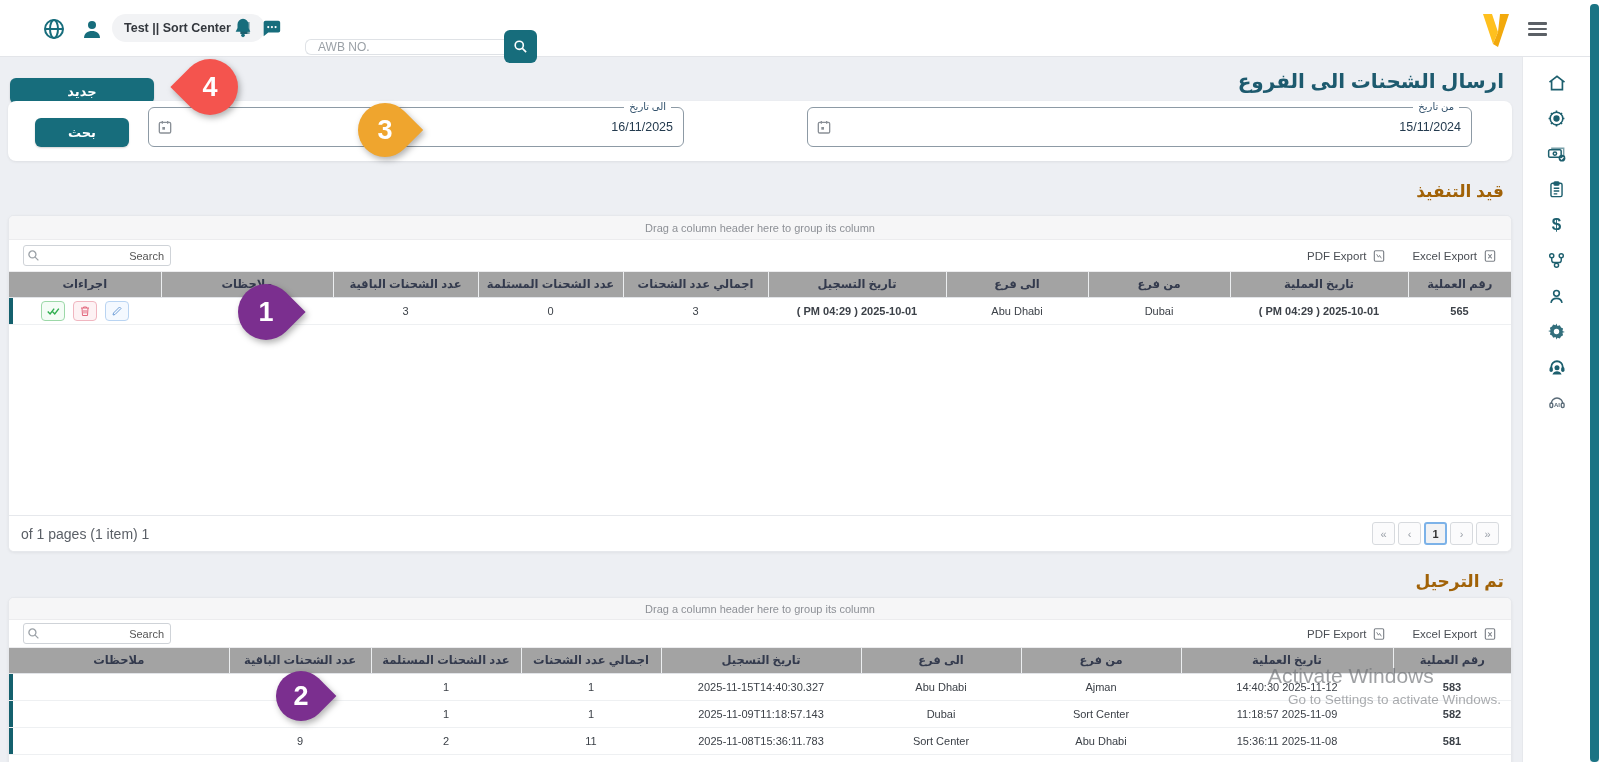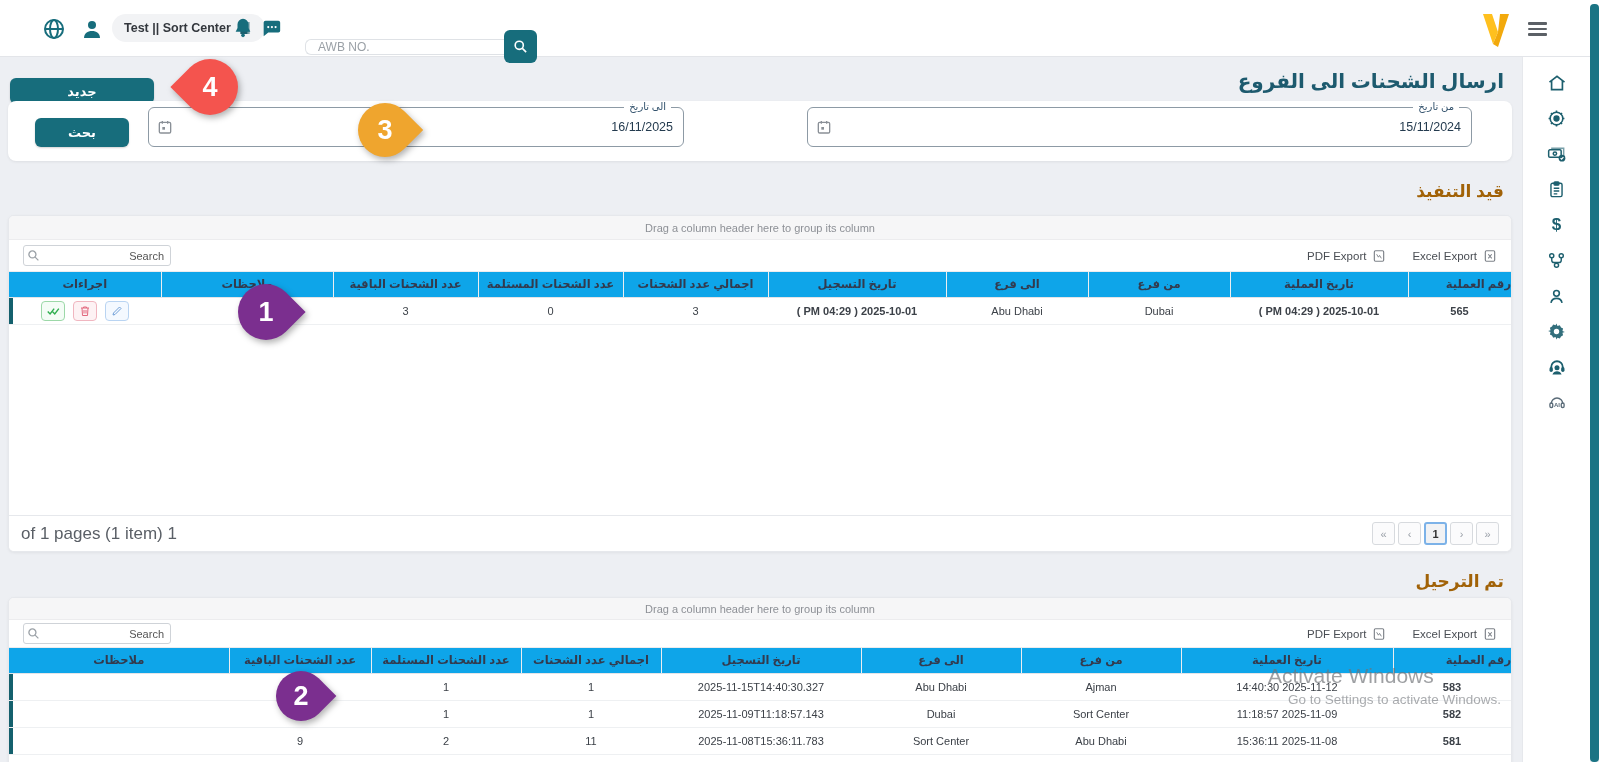--- a/index.html
+++ b/index.html
@@ -71,7 +71,7 @@
 
   table.grid { width:100%; border-collapse:collapse; table-layout:fixed; }
   table.grid th { height:25px; font-size:11.5px; font-weight:bold; color:#333a4d; text-align:center;
-                  border-right:1px solid #eceef0; border-bottom:1px solid #e2e4e8; background:#0ea5e9; direction:rtl; }
+                  border-right:1px solid #eceef0; border-bottom:1px solid #e2e4e8; background:#a3a3a3; direction:rtl; }
   table.grid th:last-child { border-right:none;text-align:right; }
   table.grid td { height:27px; font-size:11px; color:#3c4148; text-align:center; border-bottom:1px solid #eef0f2;
                   background:#fff; }

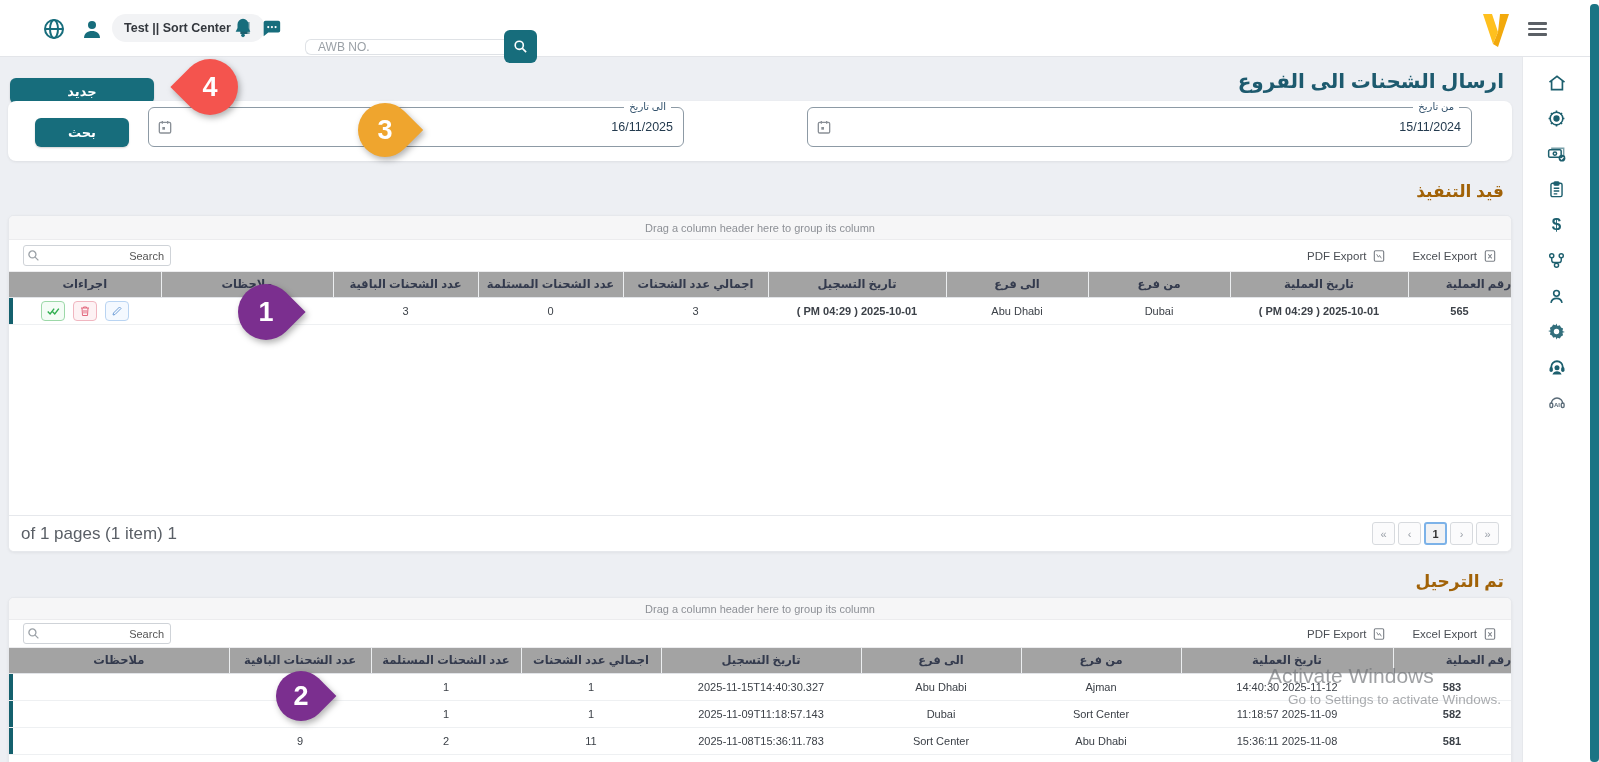--- a/index.html
+++ b/index.html
@@ -72,7 +72,7 @@
   table.grid { width:100%; border-collapse:collapse; table-layout:fixed; }
   table.grid th { height:25px; font-size:11.5px; font-weight:bold; color:#333a4d; text-align:center;
                   border-right:1px solid #eceef0; border-bottom:1px solid #e2e4e8; background:#a3a3a3; direction:rtl; }
-  table.grid th:last-child { border-right:none;text-align:right; }
+  table.grid th:last-child { border-right:none; }
   table.grid td { height:27px; font-size:11px; color:#3c4148; text-align:center; border-bottom:1px solid #eef0f2;
                   background:#fff; }
   td.bold-date, td.opno { font-weight:bold; color:#2e333b; }

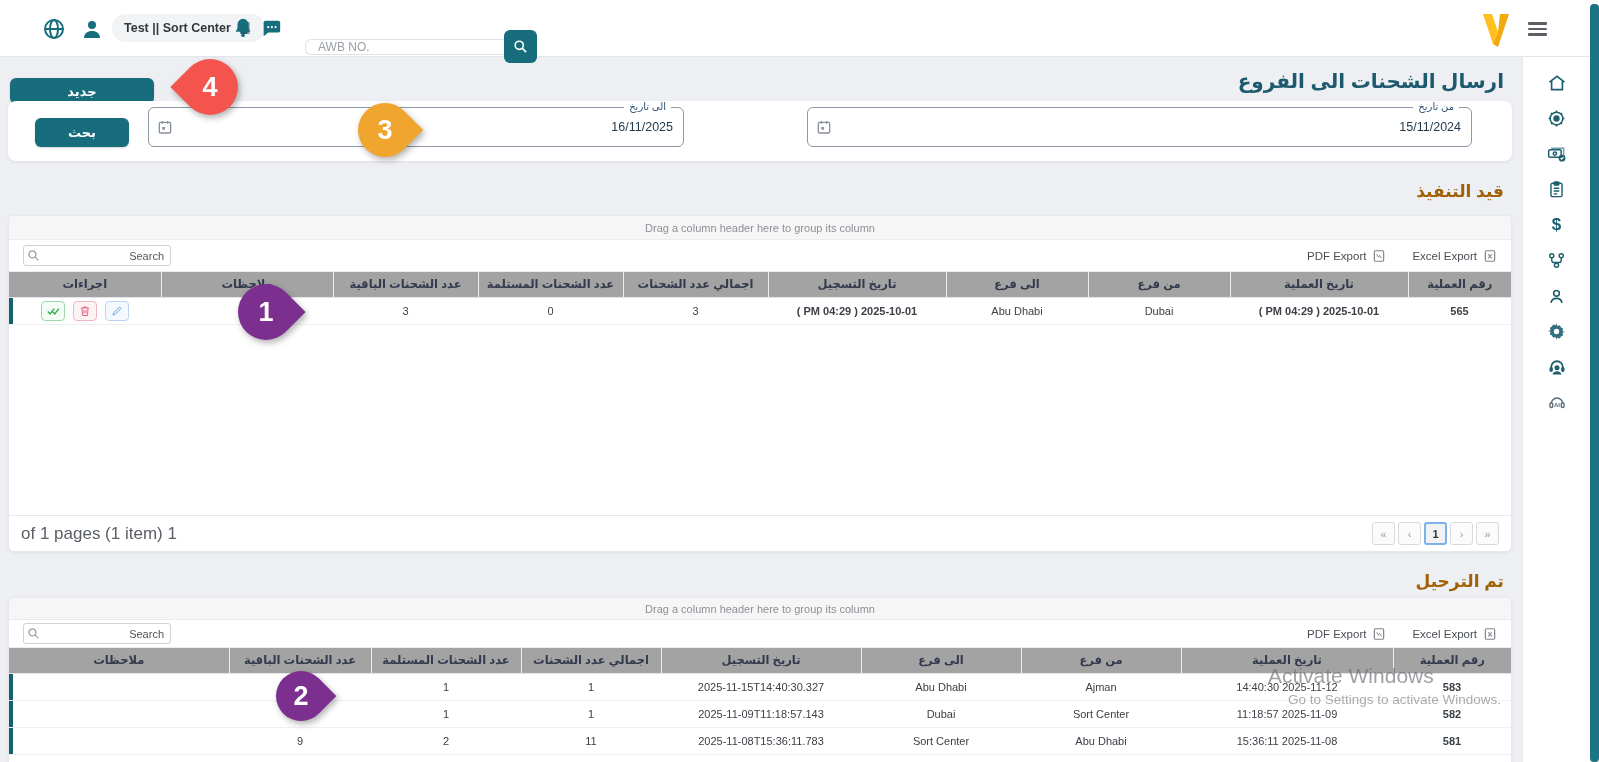--- a/index.html
+++ b/index.html
@@ -87,7 +87,7 @@
 
   .grid-filler { flex:1; background:#fff; }
   .pager-row { height:36px; border-top:1px solid #e6e8ec; display:flex; align-items:center; padding:0 12px; background:#fff; }
-  .pager-summary { font-size:17px; color:#5a5f66; }
+  .pager-summary { font-size:14px; color:#5a5f66; }
   .pager-btns { margin-left:auto; display:flex; gap:3px; }
   .pg-btn { width:23px; height:23px; border:1px solid #d7dade; background:#fbfbfc; border-radius:3px; color:#9aa0a8;
             font-size:11px; display:flex; align-items:center; justify-content:center; cursor:pointer; }

